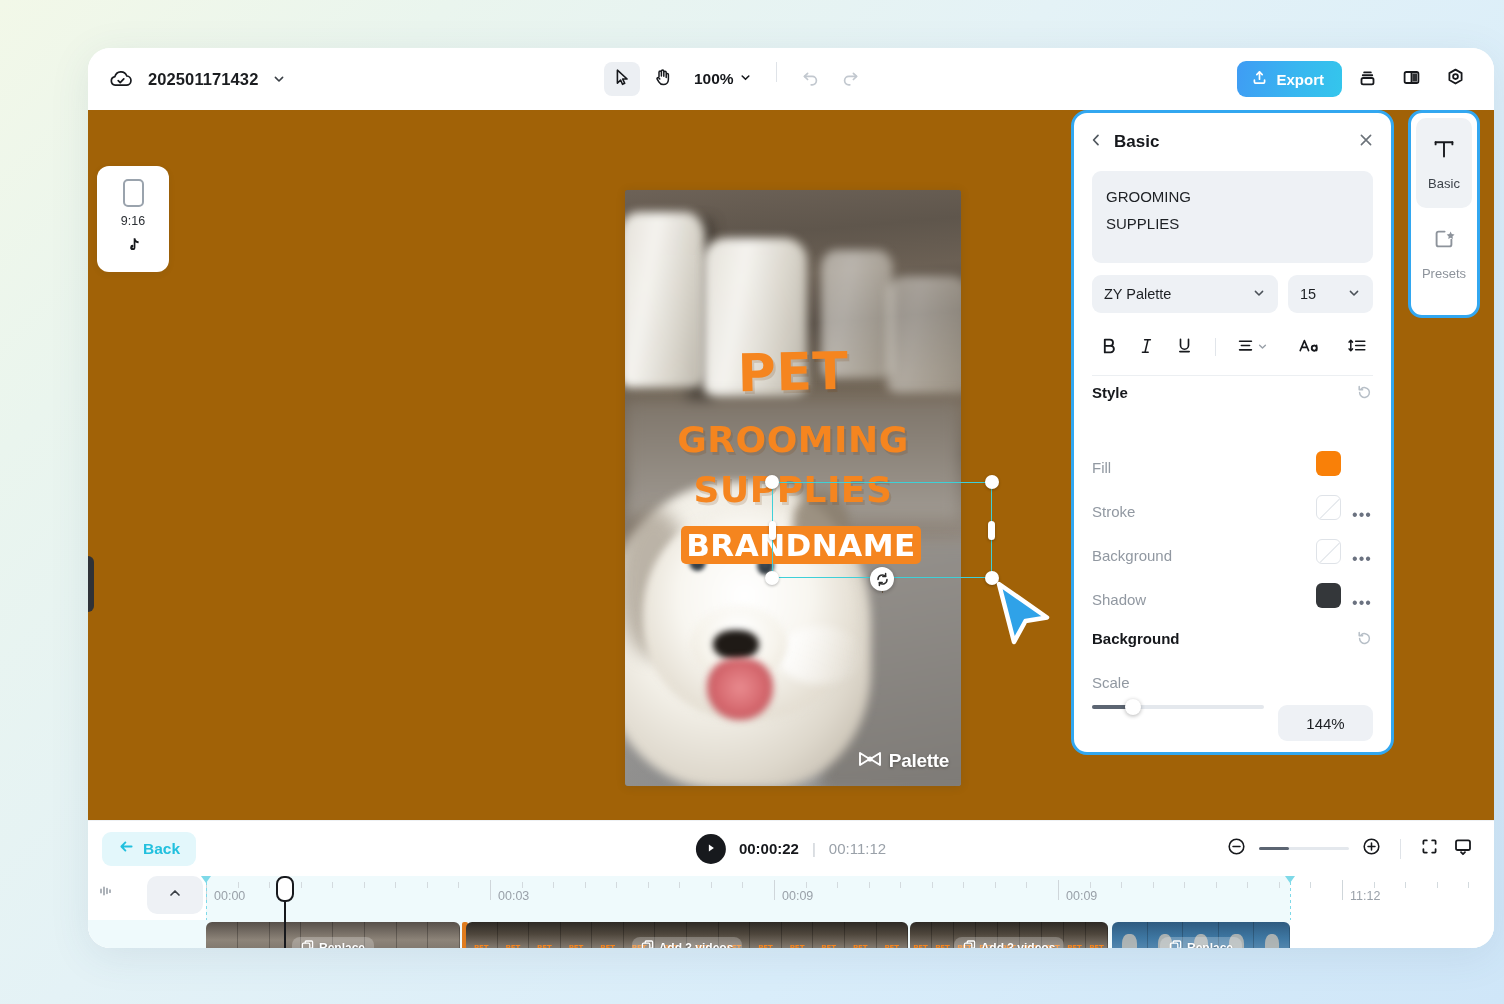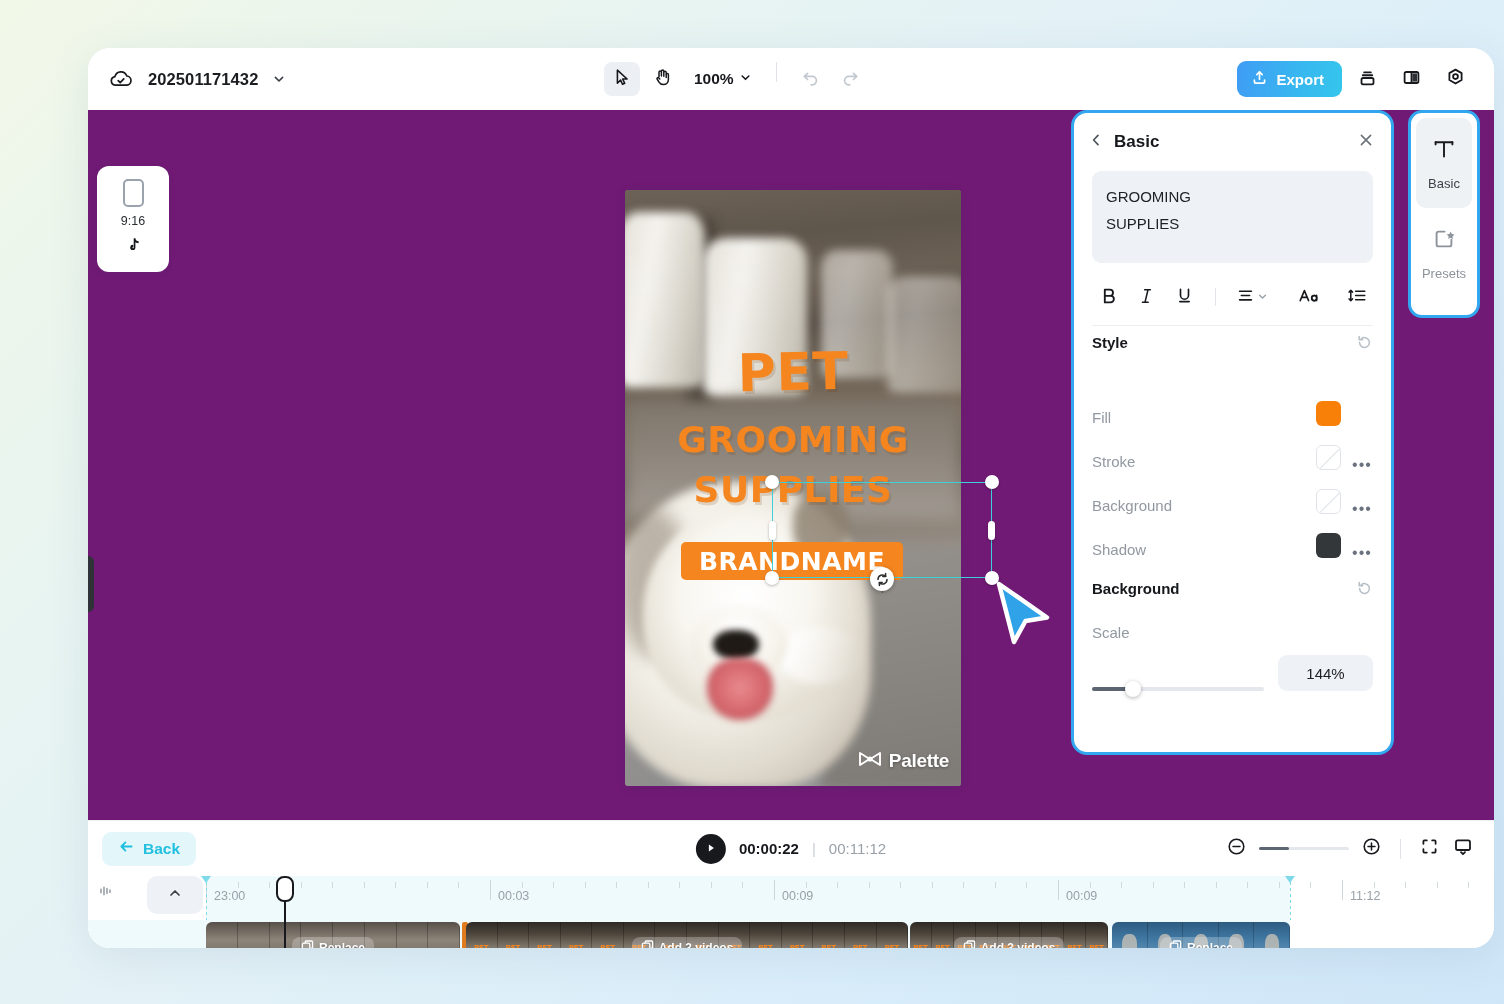--- a/index.html
+++ b/index.html
@@ -64,7 +64,7 @@
   #workspace {
     position:absolute; left:0; top:62px;
     width:1406px; height:710px;
-    background:#701a75;
+    background:#a16207;
   }
 
   

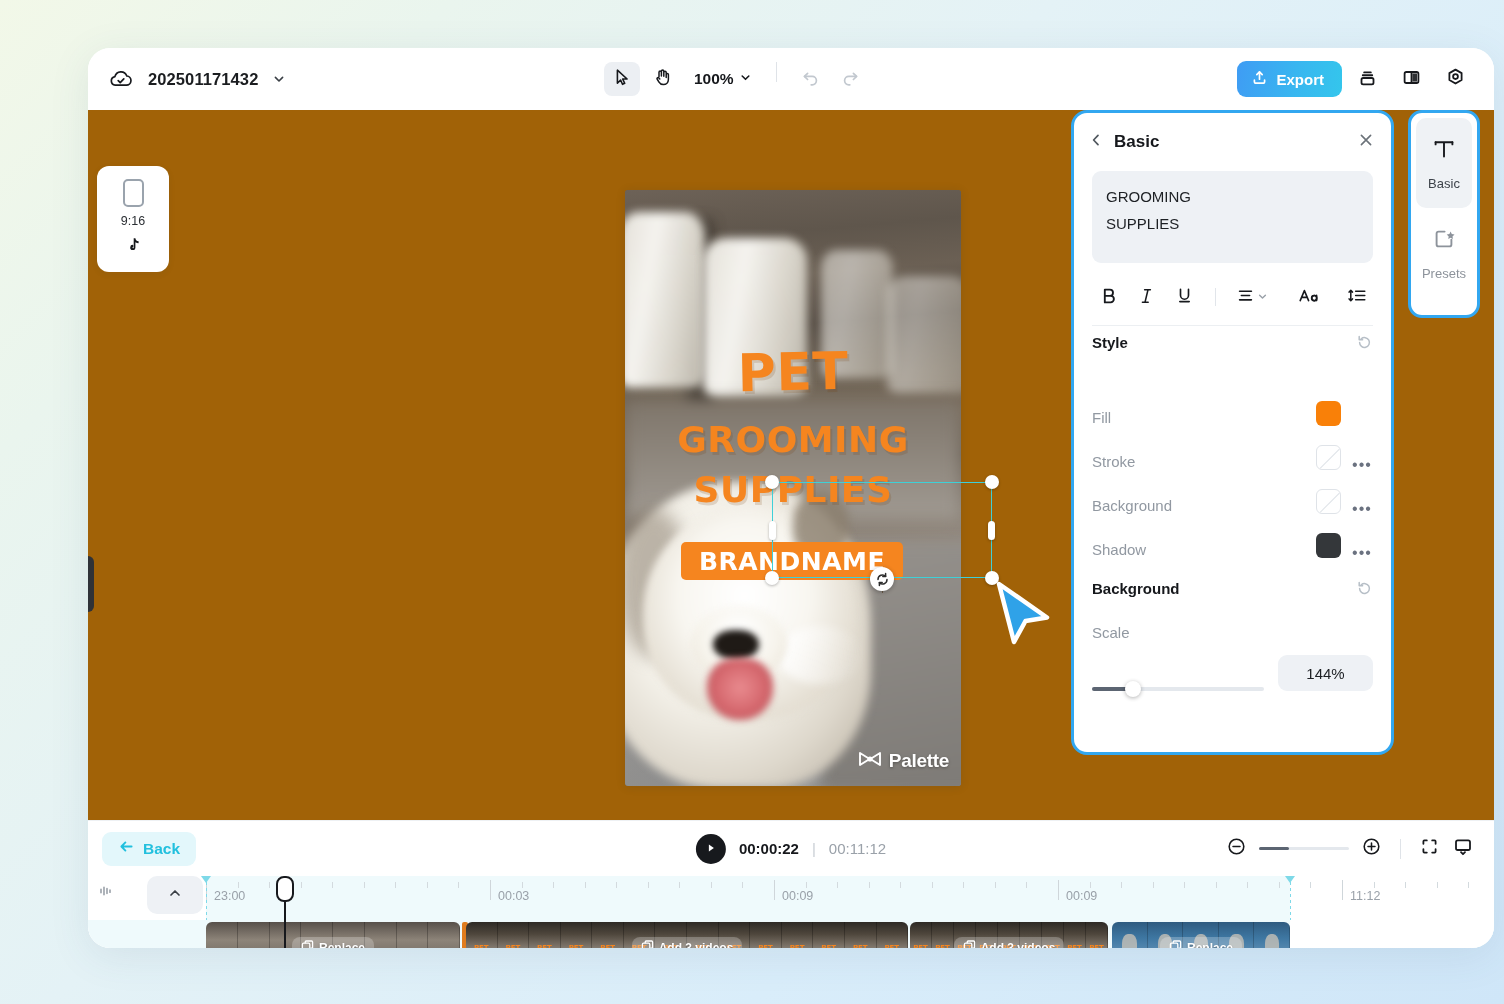--- a/index.html
+++ b/index.html
@@ -572,6 +572,24 @@
       <div id="text-area">GROOMING
 SUPPLIES</div>
 
+      <div class="selects-row">
+        <div id="font-select">
+          <span>ZY Palette</span>
+          <span class="sel-chev">
+            <svg width="14" height="14" viewBox="0 0 14 14" fill="none">
+              <path d="M3.4 5.4L7 9l3.6-3.6" stroke="#4b5158" stroke-width="1.5" stroke-linecap="round" stroke-linejoin="round"></path>
+            </svg>
+          </span>
+        </div>
+        <div id="font-size-select">
+          <span>15</span>
+          <span class="sel-chev">
+            <svg width="14" height="14" viewBox="0 0 14 14" fill="none">
+              <path d="M3.4 5.4L7 9l3.6-3.6" stroke="#4b5158" stroke-width="1.5" stroke-linecap="round" stroke-linejoin="round"></path>
+            </svg>
+          </span>
+        </div>
+      </div>
 
       <div id="format-row">
         <div class="fmt-btn">

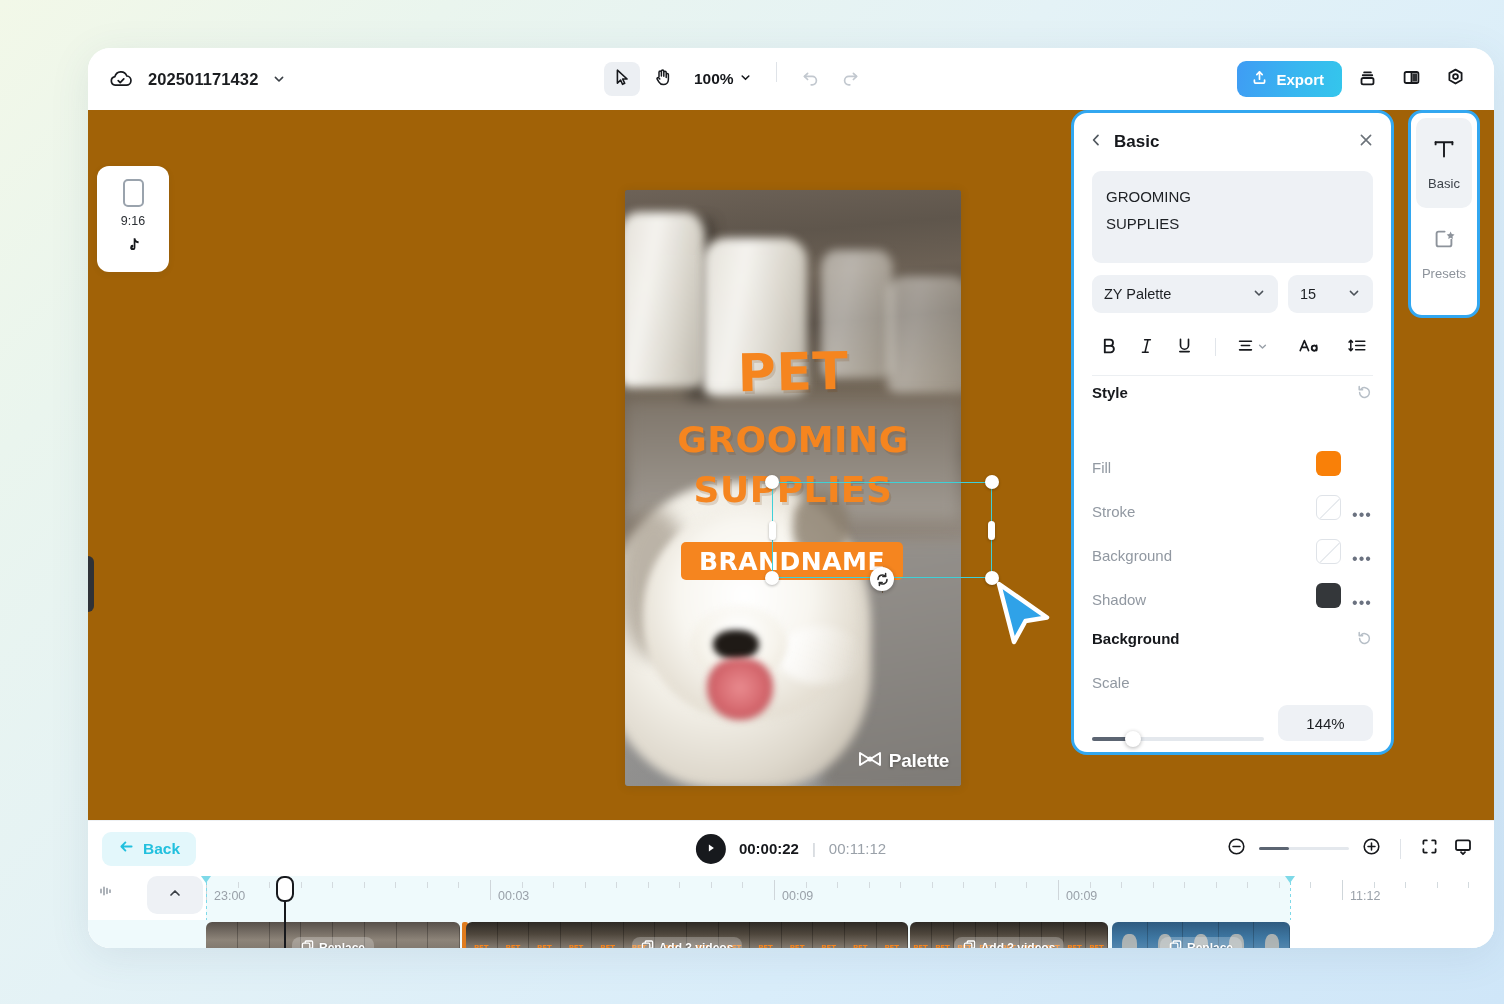--- a/index.html
+++ b/index.html
@@ -176,11 +176,11 @@
   #ov-grooming { top:232px; font-size:36px; line-height:36px; }
   #ov-supplies { top:282px; font-size:36px; line-height:36px; }
   #ov-brand {
-    position:absolute; left:56px; top:352px; width:222px; height:38px;
+    position:absolute; left:56px; top:336px; width:240px; height:38px;
     background:#F5851F; border-radius:5px;
     display:flex; align-items:center; justify-content:center;
     color:#fff; font-family:"DejaVu Sans", sans-serif;
-    font-weight:900; font-size:25px; letter-spacing:.5px;
+    font-weight:900; font-size:31px; letter-spacing:.5px;
   }
 
   

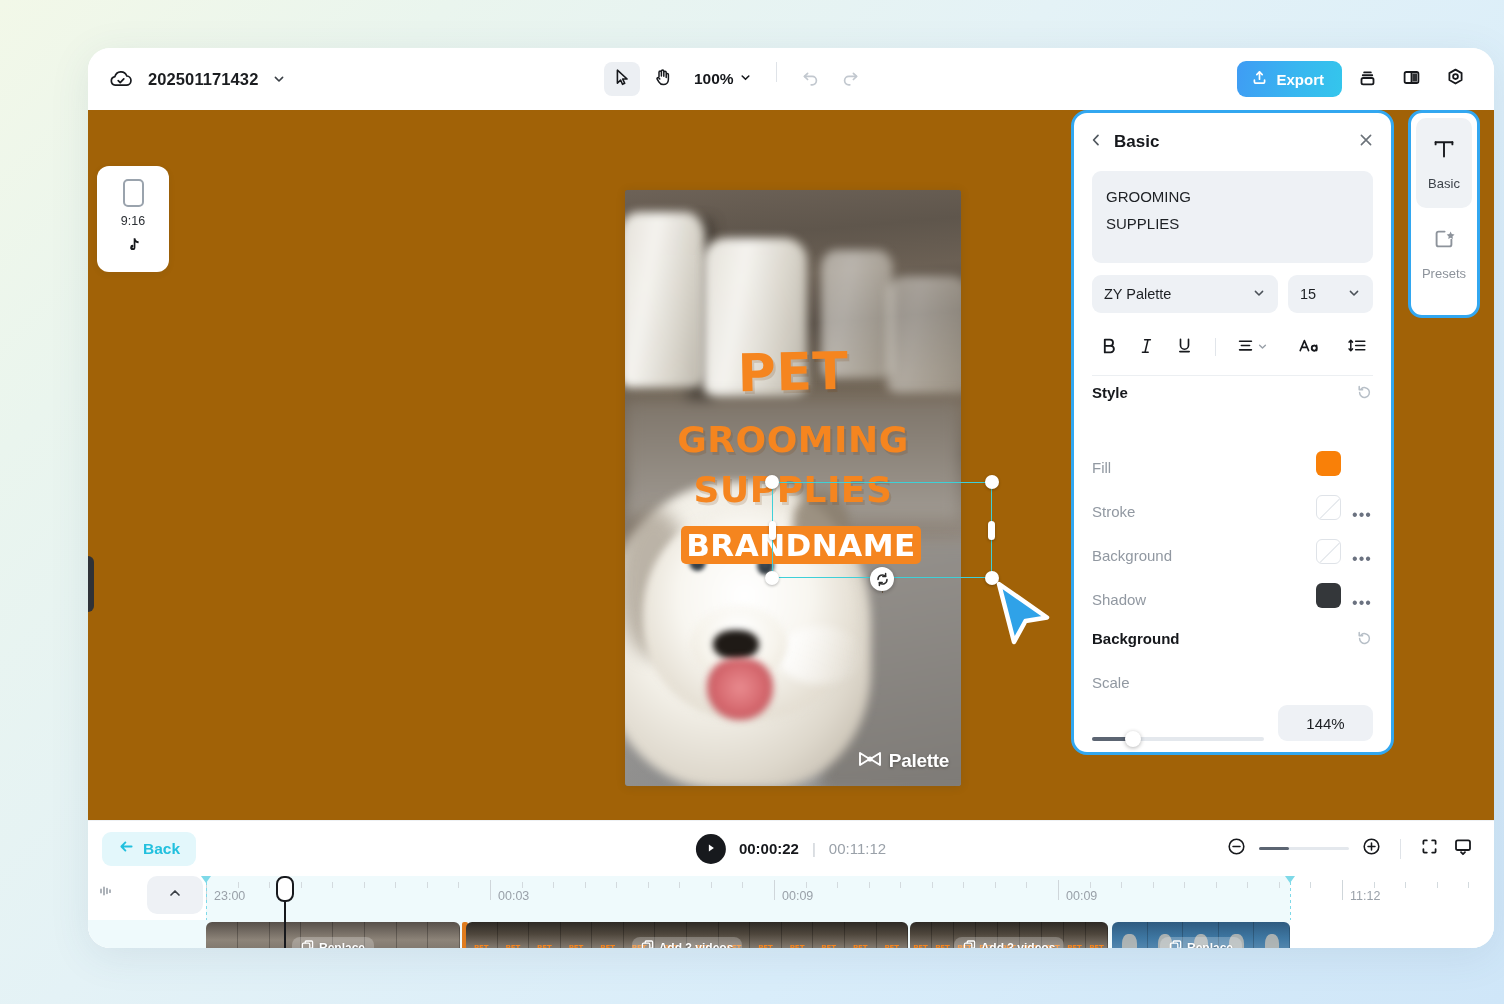--- a/index.html
+++ b/index.html
@@ -256,7 +256,7 @@
   }
   .ellipsis { width:22px; margin-left:10px; text-align:center; color:#6b7280; font-size:16px; letter-spacing:1px; cursor:pointer; line-height:10px; }
   .ellipsis.spacer { visibility:hidden; }
-  .slider-row { display:flex; align-items:flex-end; gap:14px; margin-top:4px; }
+  .slider-row { display:flex; align-items:flex-start; gap:14px; margin-top:4px; }
   .slider-track { position:relative; flex:1; height:4px; background:#e4e8ed; border-radius:2px; cursor:pointer; }
   .slider-fill { position:absolute; left:0; top:0; height:4px; background:#5c6572; border-radius:2px; }
   .slider-knob { position:absolute; top:-6px; width:16px; height:16px; border-radius:50%; background:#fff; box-shadow:0 1px 4px rgba(0,0,0,.3); }

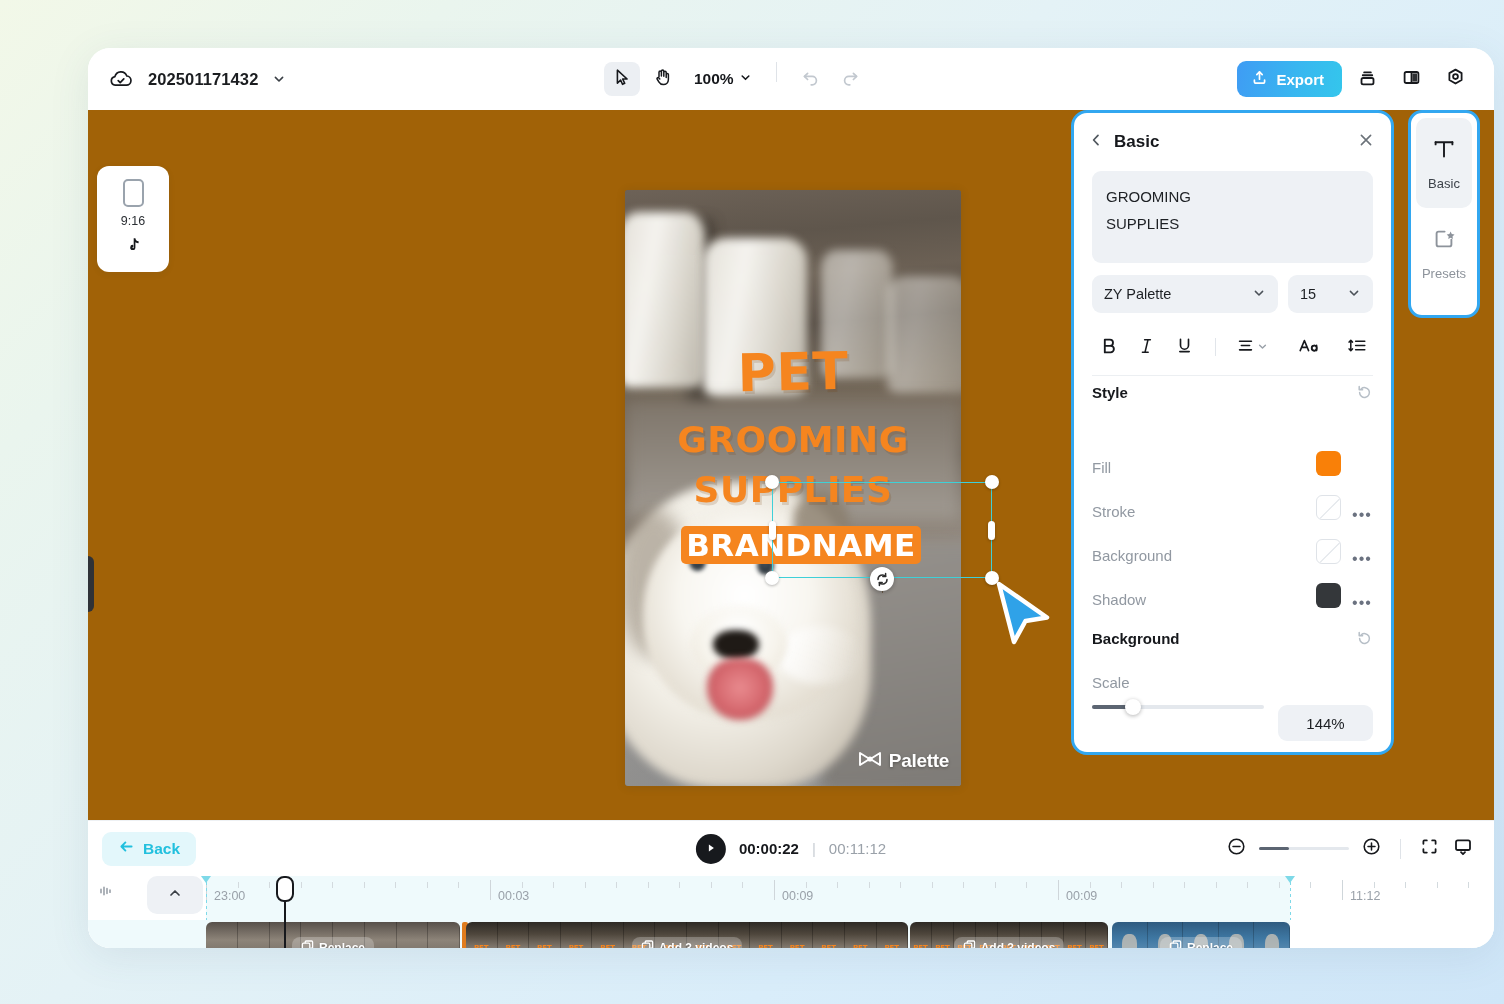--- a/index.html
+++ b/index.html
@@ -823,7 +823,7 @@
           <div class="tl-tick" style="left: 1380.22px;"></div>
         </div>
       <div id="ruler-labels">
-          <div class="tl-time" style="left: 126px;">23:00</div>
+          <div class="tl-time" style="left: 126px;">00:00</div>
           <div class="tl-time" style="left: 410px;">00:03</div>
           <div class="tl-time" style="left: 694px;">00:09</div>
           <div class="tl-time" style="left: 978px;">00:09</div>

